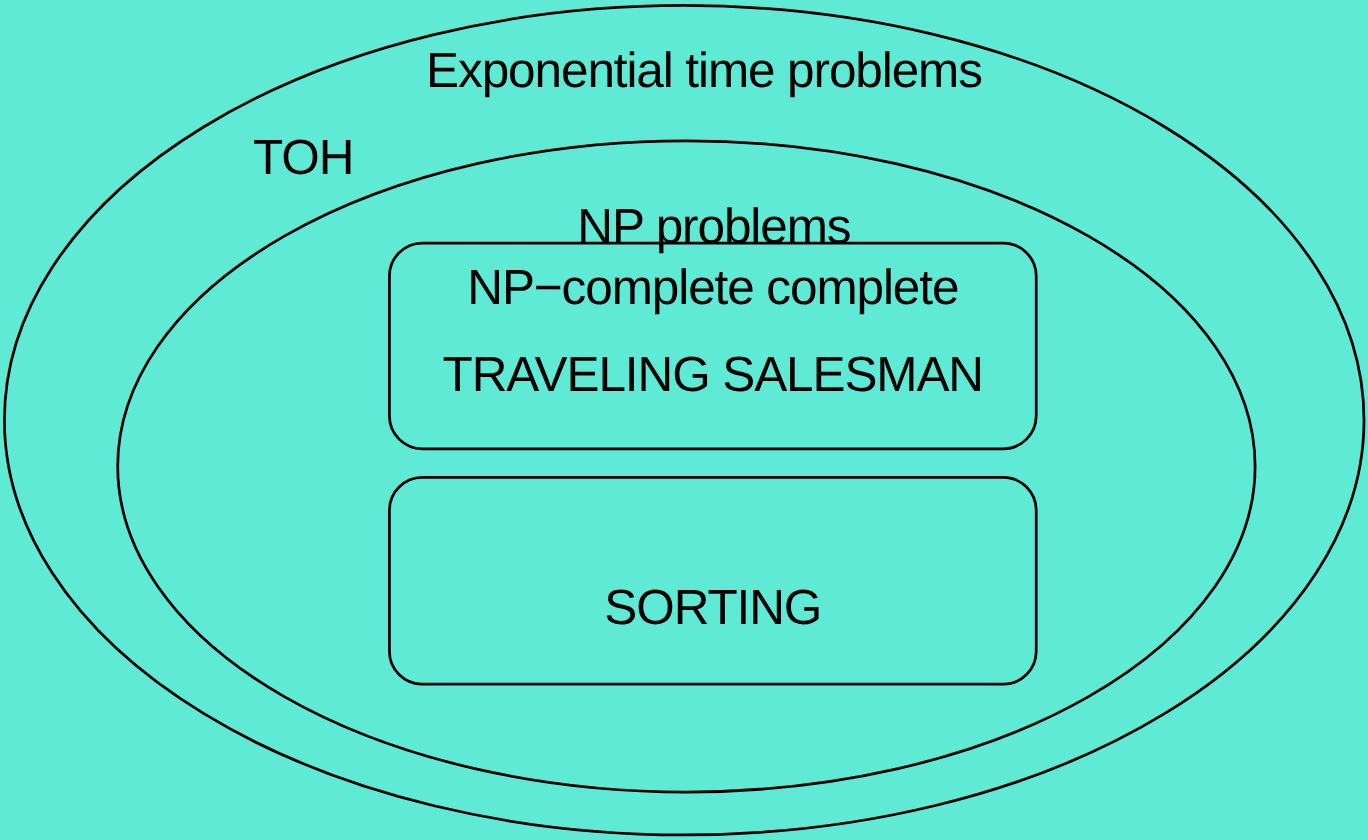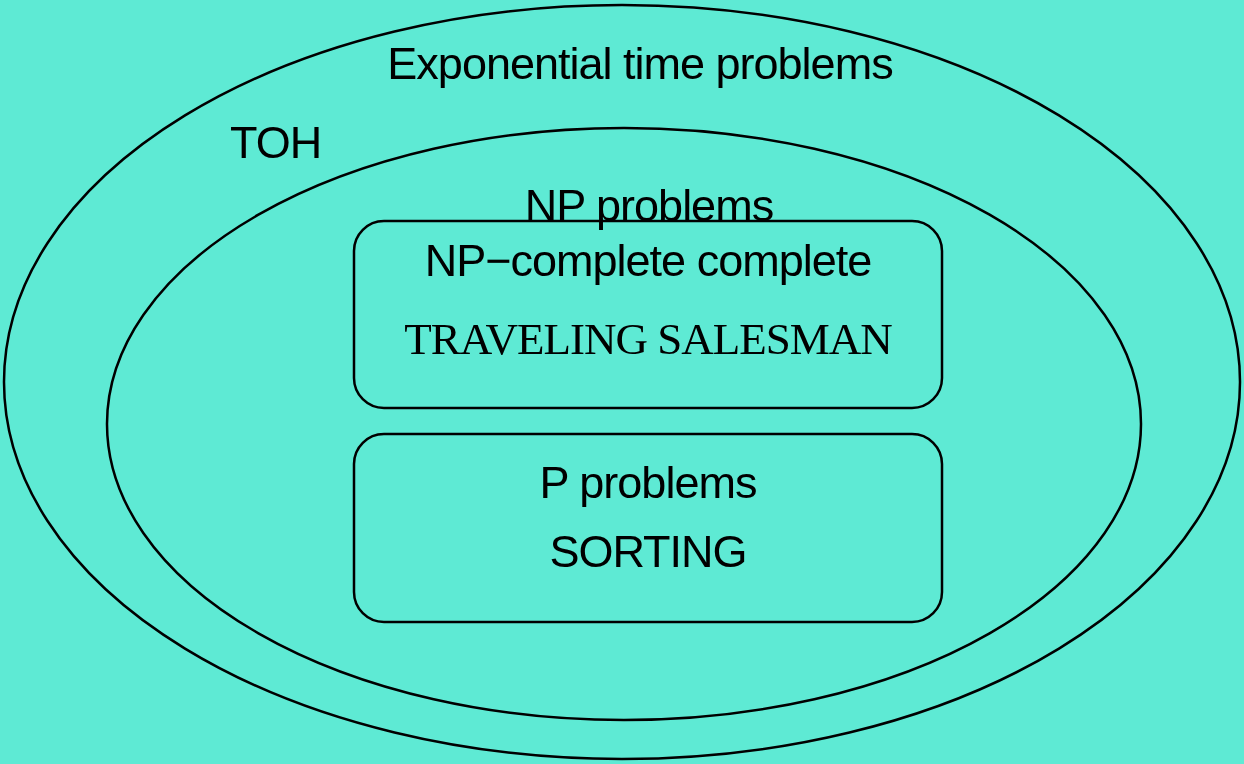--- a/index.html
+++ b/index.html
@@ -59,7 +59,7 @@
 
   <div class="label centered" style="left:648px; top:238px;">NP−complete complete</div>
 
-  <div class="label centered" style="left:648px; top:317px;font-family:Liberation Serif, serif;">TRAVELING SALESMAN</div>
+  <div class="label centered" style="left:648px; top:317px;">TRAVELING SALESMAN</div>
 
   <div class="label centered" style="left:648px; top:460px;">P problems</div>
 

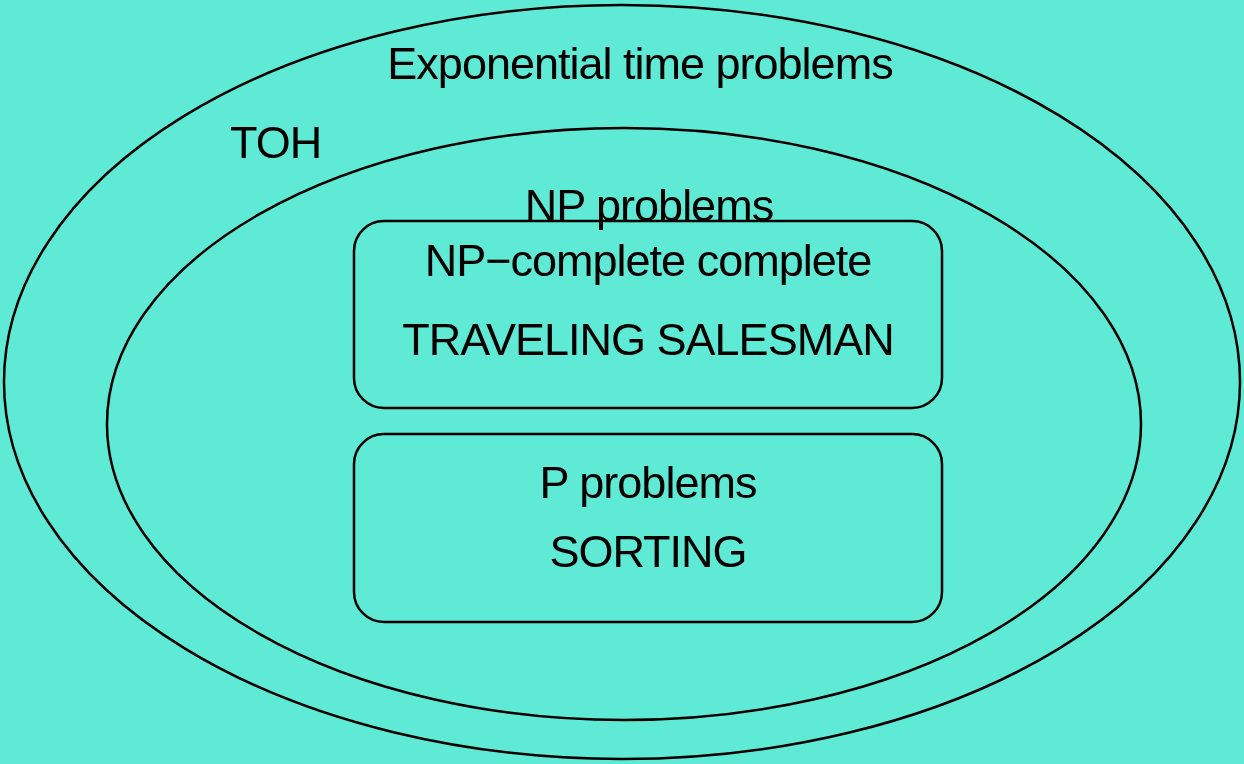--- a/index.html
+++ b/index.html
@@ -61,7 +61,6 @@
 
   <div class="label centered" style="left:648px; top:317px;">TRAVELING SALESMAN</div>
 
-  <div class="label centered" style="left:648px; top:460px;">P problems</div>
 
   <div class="label centered" style="left:648px; top:529px;">SORTING</div>
 

